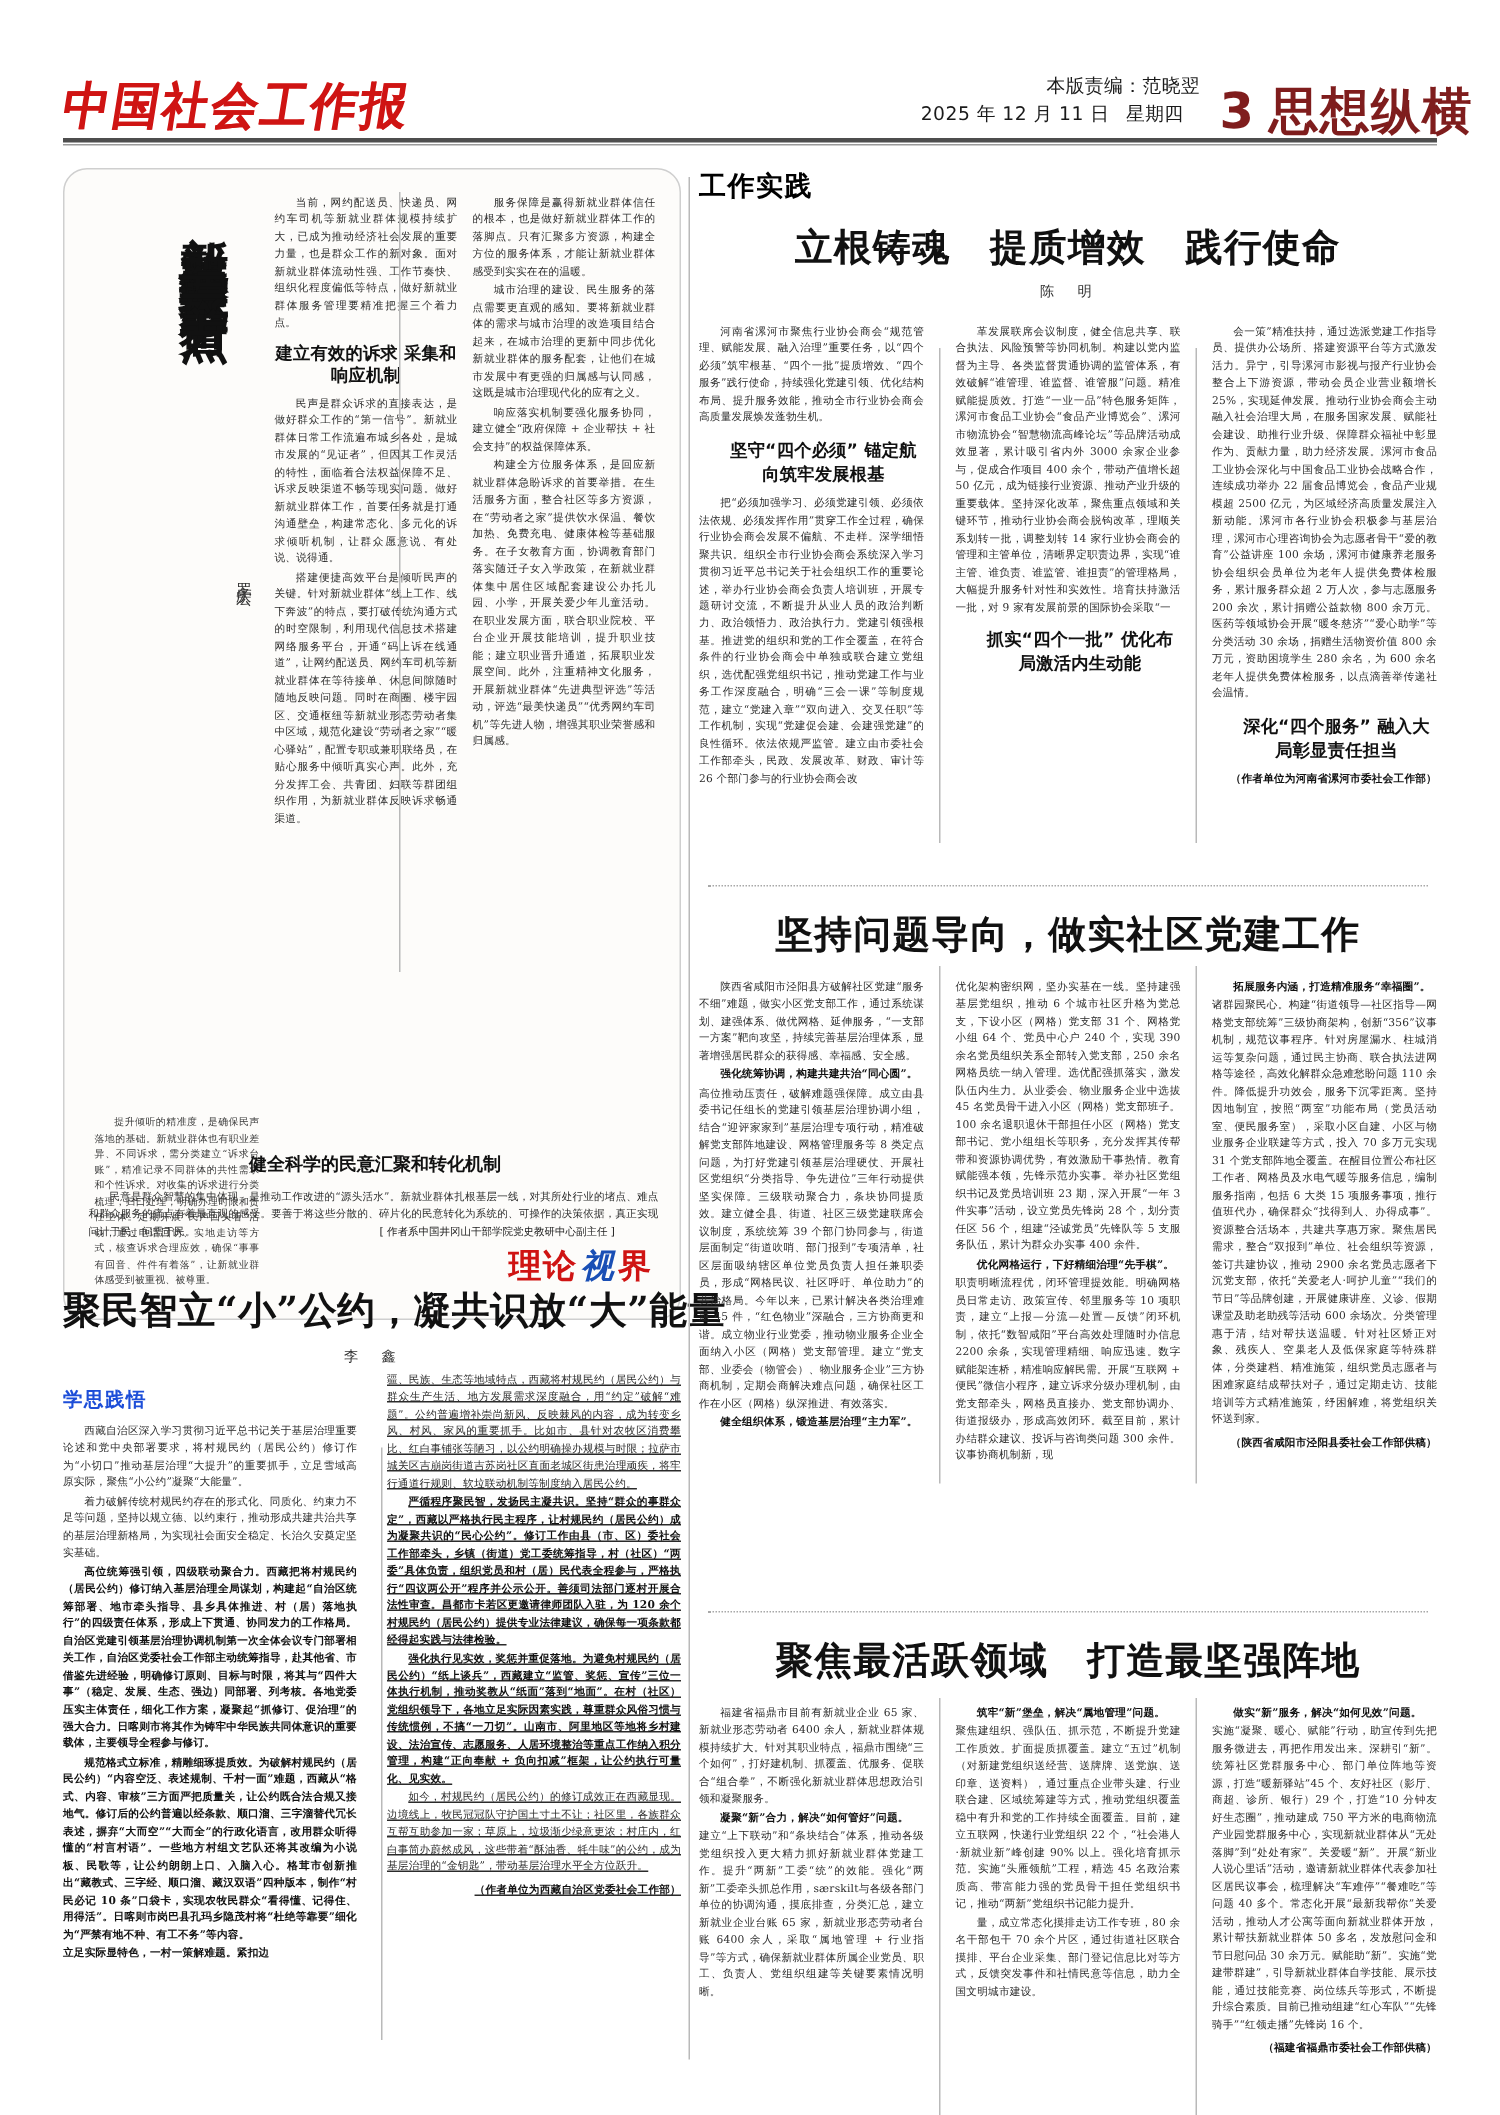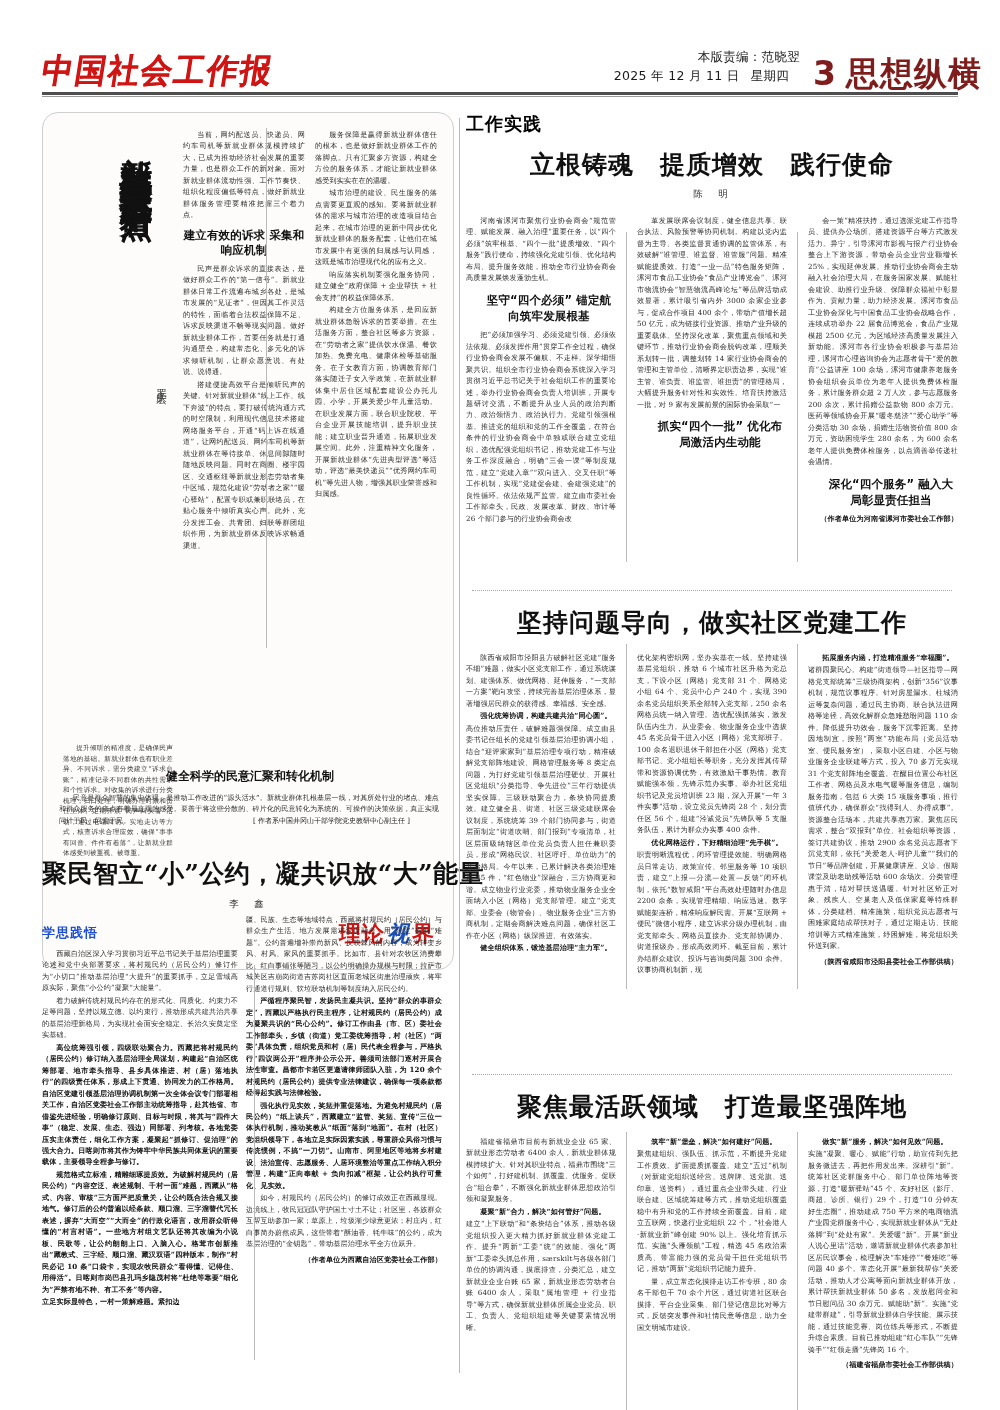--- a/index.html
+++ b/index.html
@@ -51,7 +51,7 @@
 
   
   .a1box {
-    position: absolute; left: 42px; top: 112px; width: 412px; height: 858px;
+    position: absolute; left: 42px; top: 112px; width: 412px; height: 768px;
     border: 1.6px solid #cfcfcf; border-radius: 16px; background: #fdfcfa;
     overflow: hidden;
   }

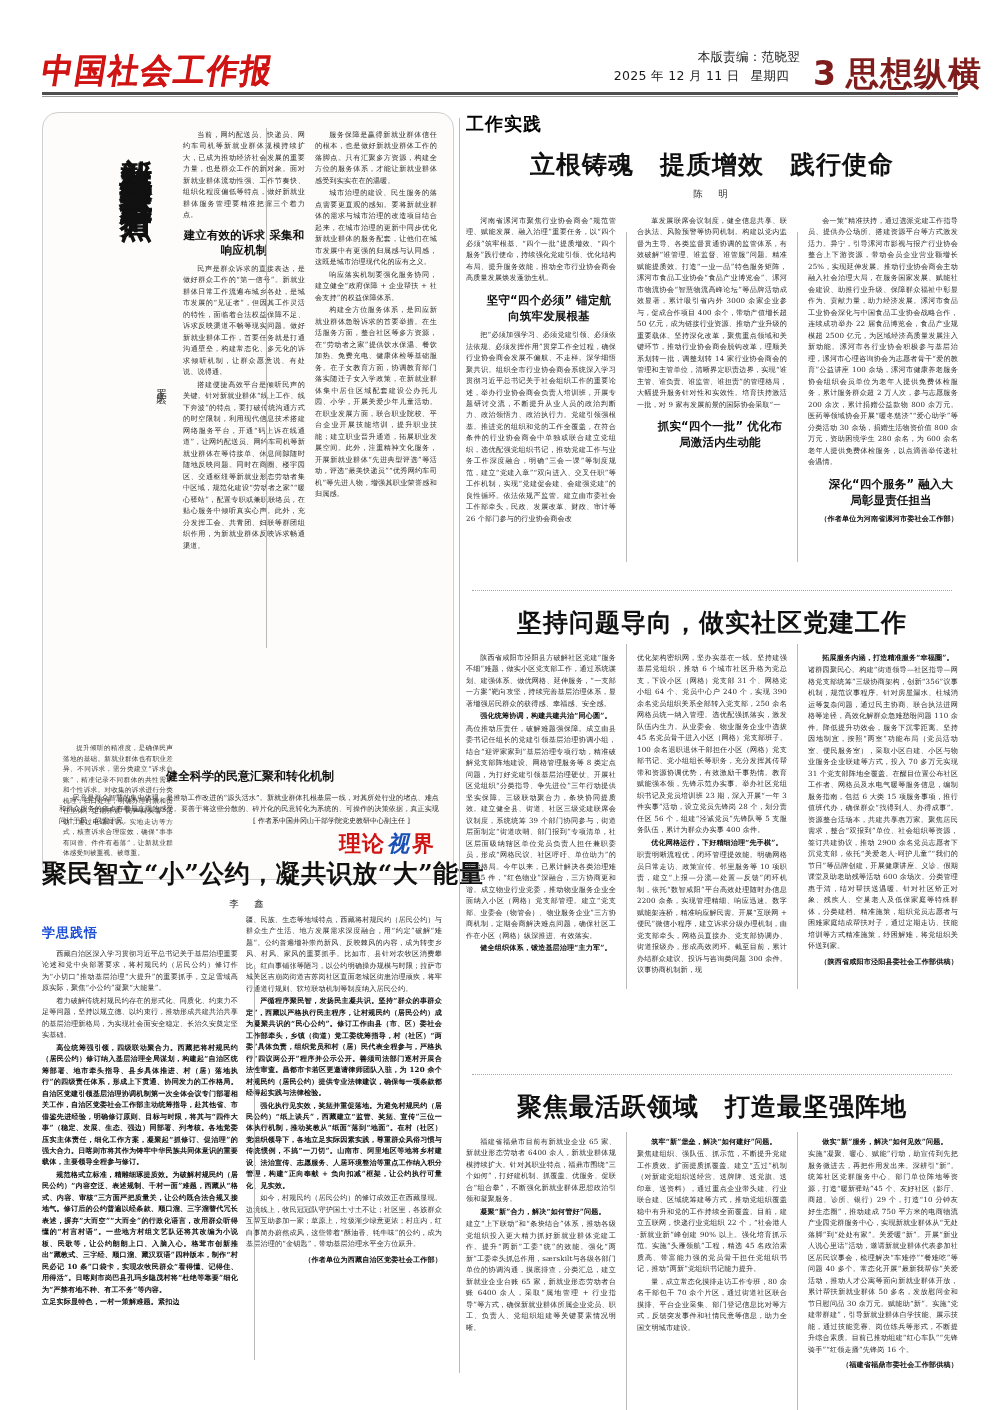--- a/index.html
+++ b/index.html
@@ -115,7 +115,7 @@
   .a5-cols { position: relative; margin-top: 6px; }
   .a5-col { position: absolute; width: 196px; }
   .a5-l { left: 0; top: 0; }
-  .a5-r { left: 204px; top: -34px; }
+  .a5-r { left: 216px; top: -34px; text-decoration: underline; }
 
   
   .vrule { position: absolute; width: 1px; background: #b9b9b9; }

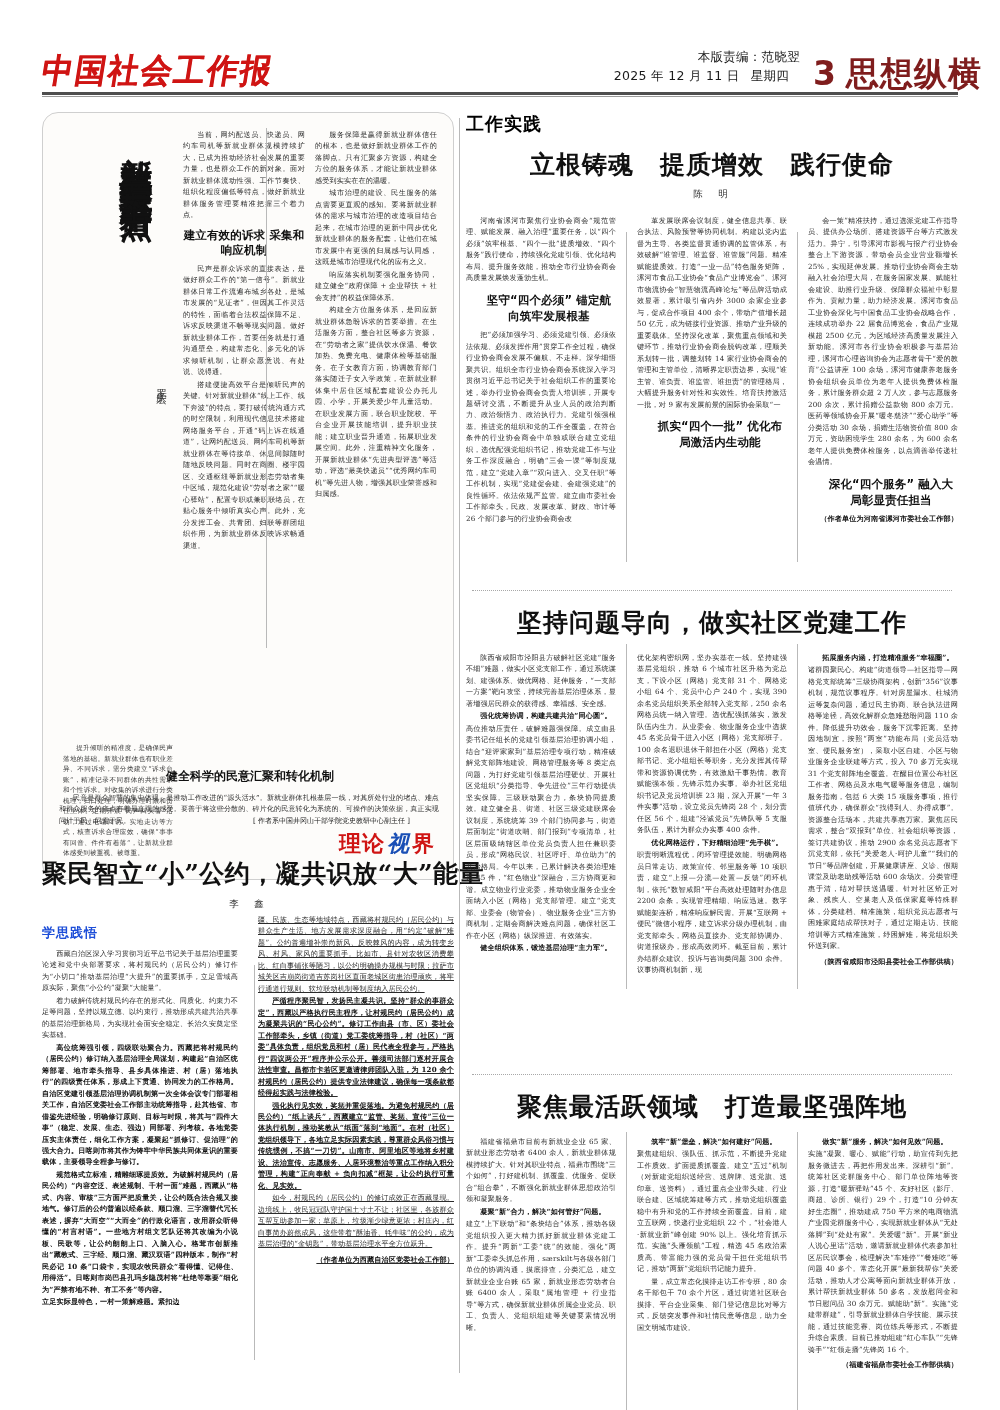--- a/index.html
+++ b/index.html
@@ -288,7 +288,7 @@
           <p class="noind">建立“上下联动”和“条块结合”体系，推动各级党组织投入更大精力抓好新就业群体党建工作。提升“两新”工委“统”的效能。强化“两新”工委牵头抓总作用，særskilt与各级各部门单位的协调沟通，摸底排查，分类汇总，建立新就业企业台账 65 家，新就业形态劳动者台账 6400 余人，采取“属地管理 + 行业指导”等方式，确保新就业群体所属企业党员、职工、负责人、党组织组建等关键要素情况明晰。</p>
         </div>
         <div class="tcol c2 colbody">
-          <p><span class="bsub">筑牢“新”堡垒，解决“如何建好”问题。</span></p>
+          <p><span class="bsub">筑牢“新”堡垒，解决“属地管理”问题。</span></p>
           <p class="noind">聚焦建组织、强队伍、抓示范，不断提升党建工作质效。扩面提质抓覆盖。建立“五过”机制（对新建党组织送经营、送牌牌、送党旗、送印章、送资料），通过重点企业带头建、行业联合建、区域统筹建等方式，推动党组织覆盖稳中有升和党的工作持续全面覆盖。目前，建立五联网，快递行业党组织 22 个，“社会港人·新就业新”峰创建 90% 以上。强化培育抓示范。实施“头雁领航”工程，精选 45 名政治素质高、带富能力强的党员骨干担任党组织书记，推动“两新”党组织书记能力提升。</p>
           <p>量，成立常态化摸排走访工作专班，80 余名干部包干 70 余个片区，通过街道社区联合摸排、平台企业采集、部门登记信息比对等方式，反馈突发事件和社情民意等信息，助力全国文明城市建设。</p>
         </div>

